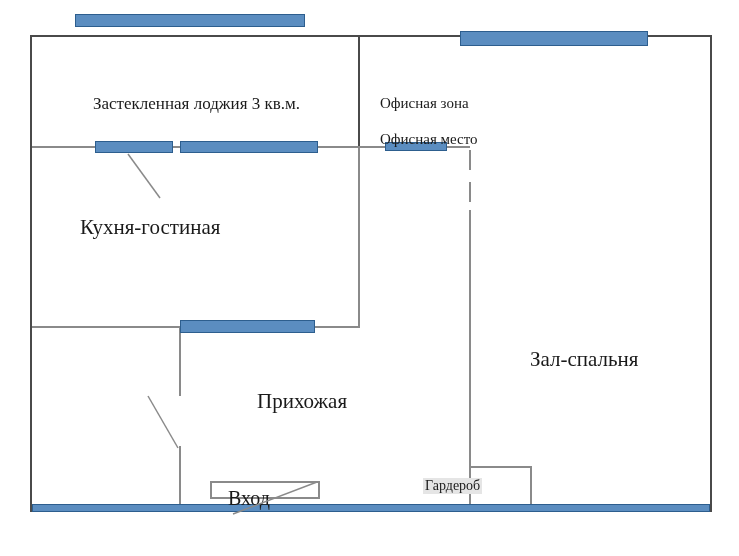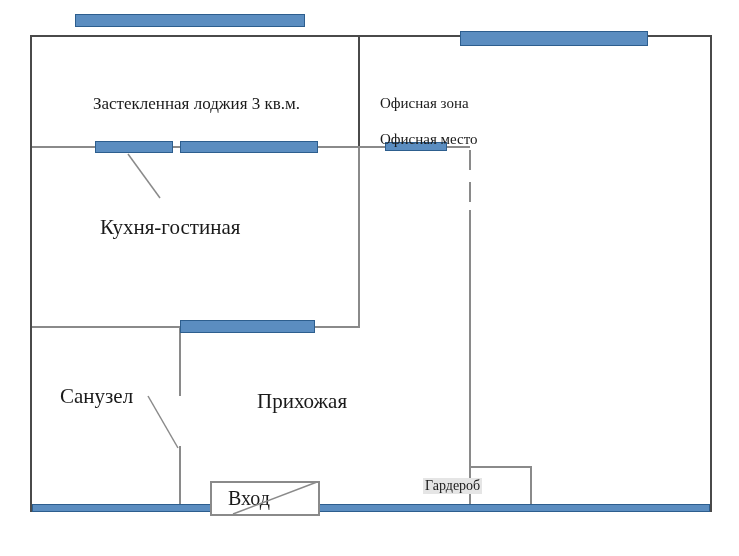--- a/index.html
+++ b/index.html
@@ -87,7 +87,7 @@
   <div class="abs label label-loggia" style="left:35px; top:58px; width:323px;">Застекленная лоджия 3 кв.м.</div>
   <div class="abs label label-mid" style="left:380px; top:64px;">Офисная зона</div>
   <div class="abs label label-mid" style="left:380px; top:100px;">Офисная место</div>
-  <div class="abs label label-big" style="left:80px; top:215px;margin-left:20px;">Кухня-гостиная</div>
+  <div class="abs label label-big" style="left:80px; top:215px;">Кухня-гостиная</div>
   <div class="abs label label-big" style="left:60px; top:384px;">Санузел</div>
   <div class="abs label label-big" style="left:257px; top:389px;">Прихожая</div>
   <div class="abs label label-small" style="left:423px; top:478px;">Гардероб</div>

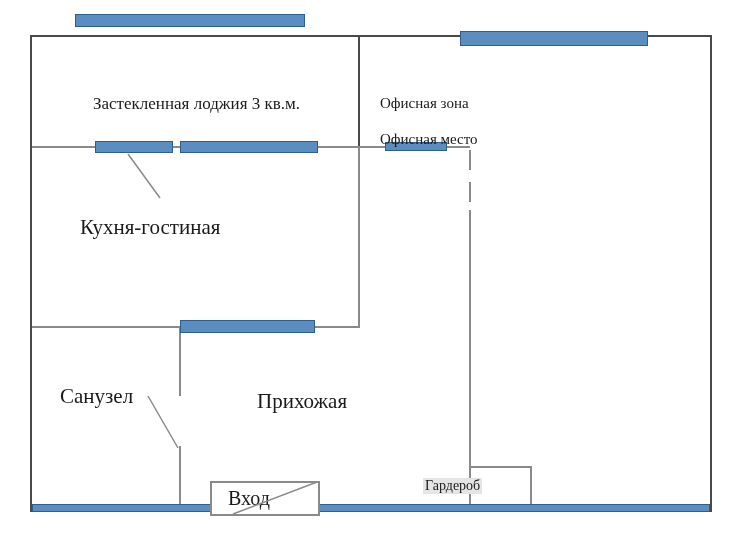--- a/index.html
+++ b/index.html
@@ -88,6 +88,7 @@
   <div class="abs label label-mid" style="left:380px; top:64px;">Офисная зона</div>
   <div class="abs label label-mid" style="left:380px; top:100px;">Офисная место</div>
   <div class="abs label label-big" style="left:80px; top:215px;">Кухня-гостиная</div>
+  <div class="abs label label-big" style="left:530px; top:347px;">Зал-спальня</div>
   <div class="abs label label-big" style="left:60px; top:384px;">Санузел</div>
   <div class="abs label label-big" style="left:257px; top:389px;">Прихожая</div>
   <div class="abs label label-small" style="left:423px; top:478px;">Гардероб</div>

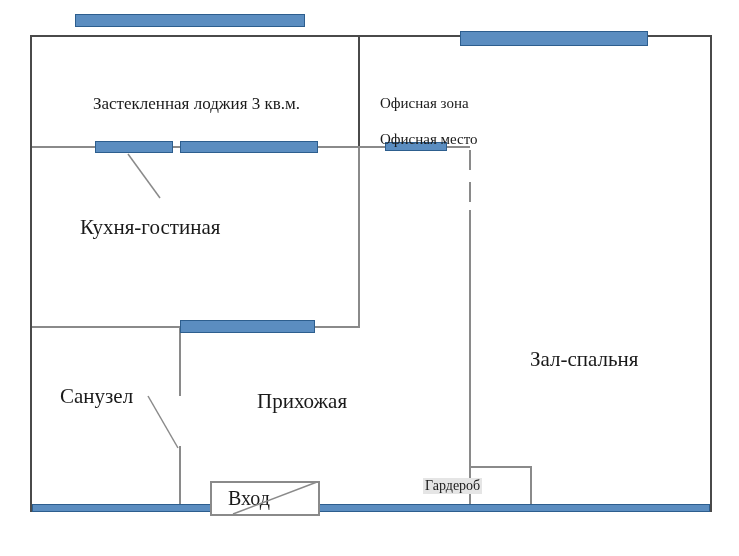--- a/index.html
+++ b/index.html
@@ -89,7 +89,6 @@
   <div class="abs label label-mid" style="left:380px; top:100px;">Офисная место</div>
   <div class="abs label label-big" style="left:80px; top:215px;">Кухня-гостиная</div>
   <div class="abs label label-big" style="left:530px; top:347px;">Зал-спальня</div>
-  <div class="abs label label-big" style="left:60px; top:384px;">Санузел</div>
   <div class="abs label label-big" style="left:257px; top:389px;">Прихожая</div>
   <div class="abs label label-small" style="left:423px; top:478px;">Гардероб</div>
 

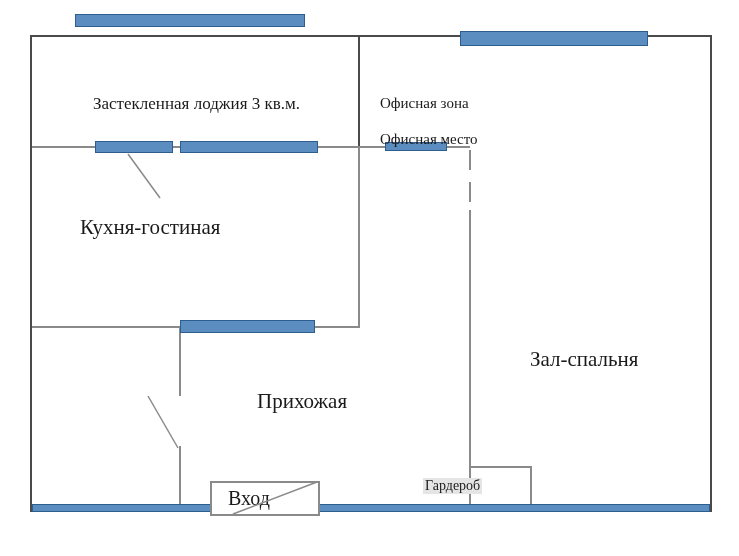--- a/index.html
+++ b/index.html
@@ -80,7 +80,7 @@
   <div class="abs wall" style="left:470px; top:466px; width:62px; height:2px;"></div>
   <div class="abs wall" style="left:530px; top:466px; width:2px; height:46px;"></div>
 
-  <div class="abs entrance-box" style="left:210px; top:481px; width:110px; height:35px;">
+  <div class="abs entrance-box" style="left:210px; top:481px; width:110px; height:18px;">
     <span>Вход</span>
   </div>
 

